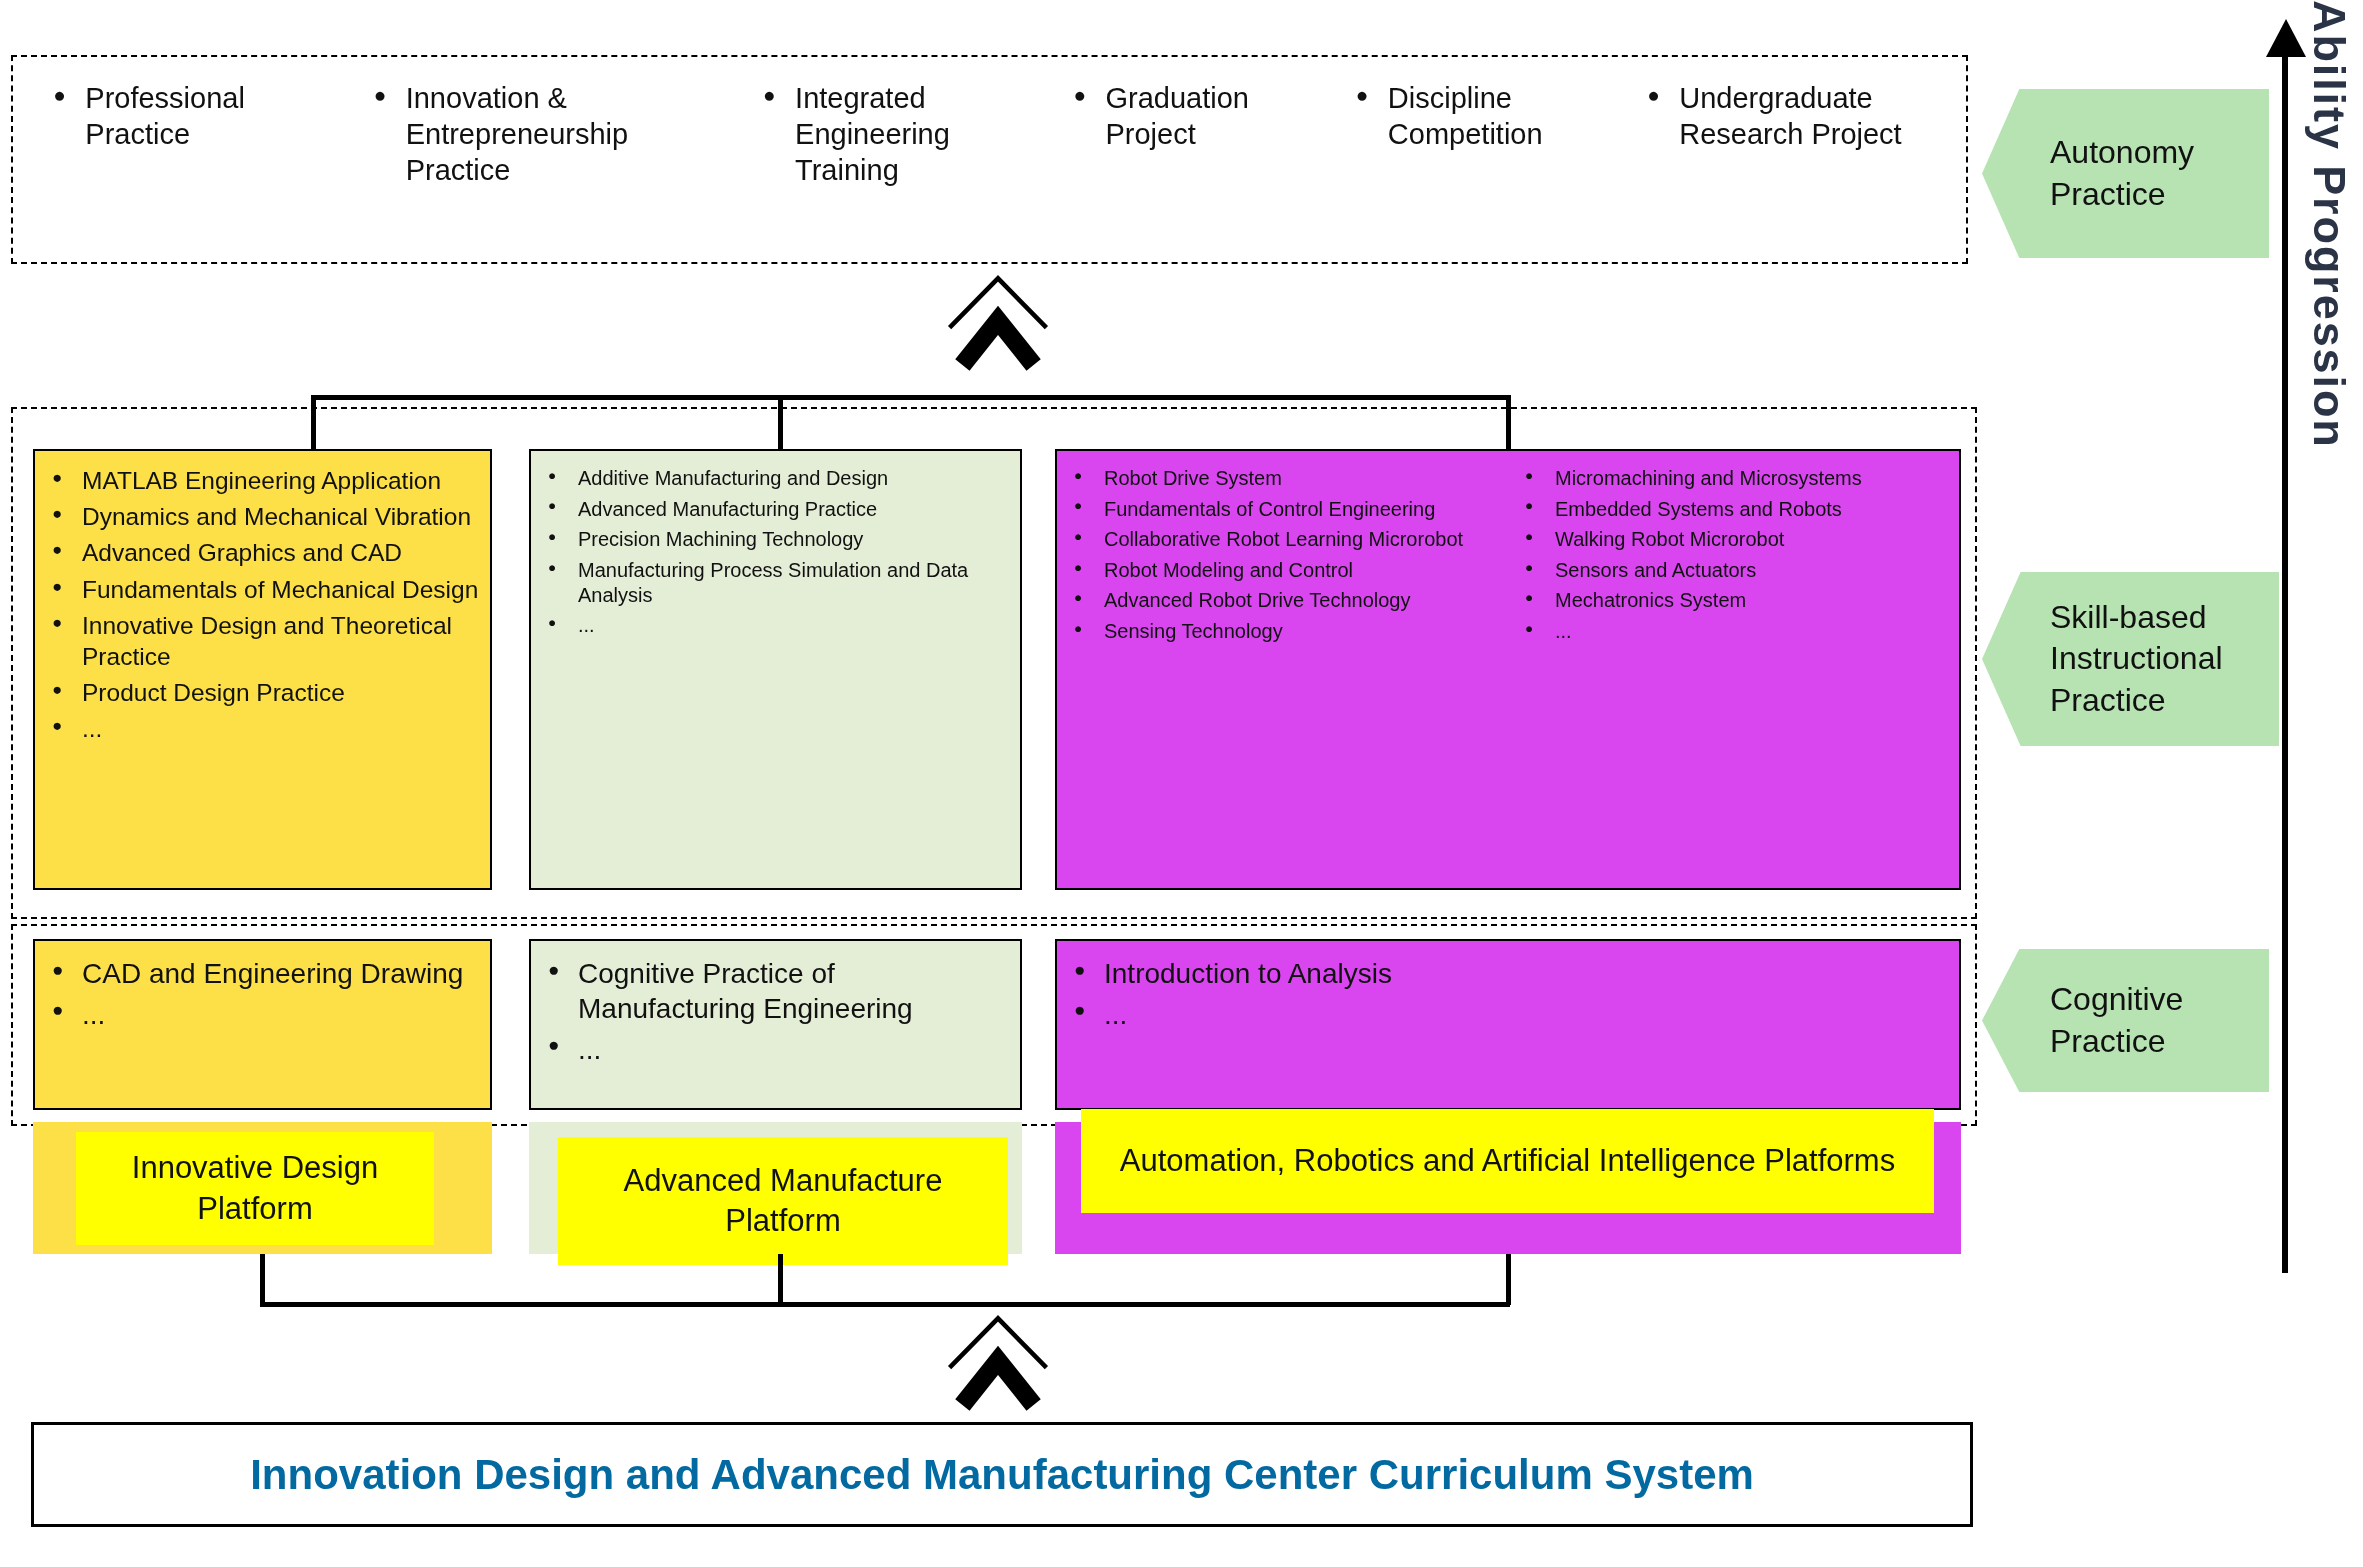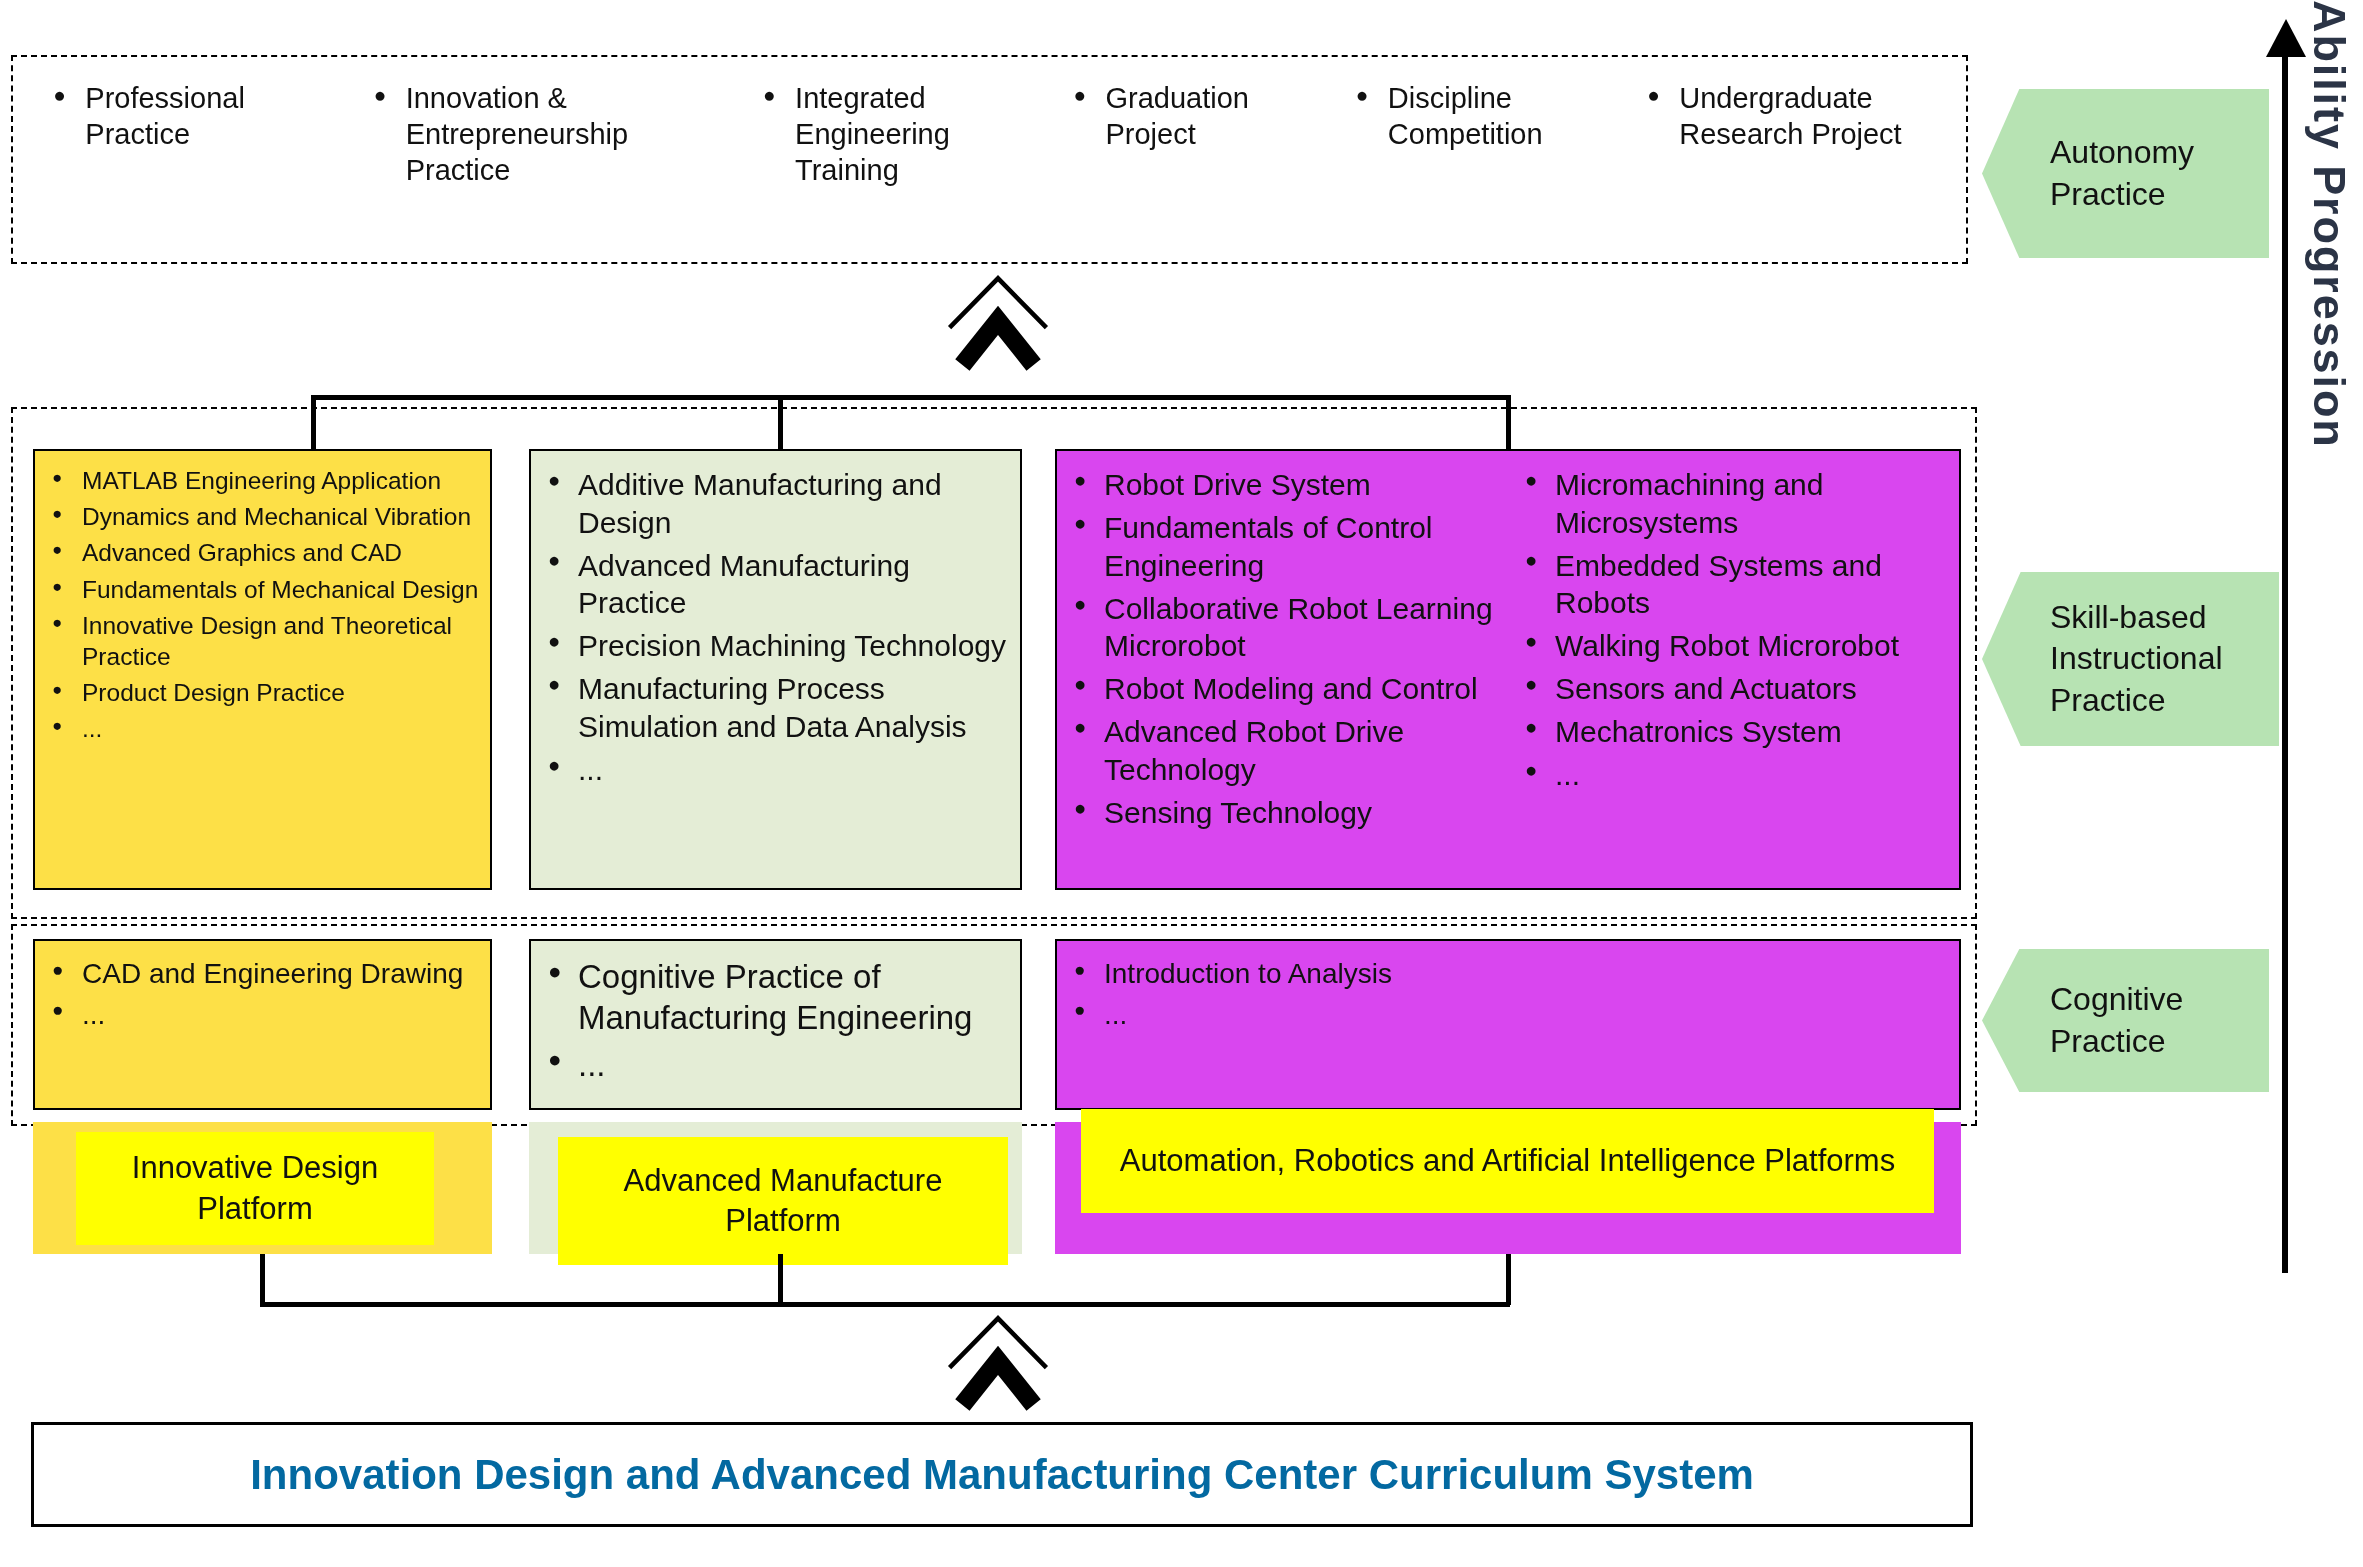--- a/index.html
+++ b/index.html
@@ -35,7 +35,7 @@
   ul.course li::before { content:"●"; position:absolute; left:1.9px; top:1.9px; font-size:0.68em; }
   .fs26 { font-size:24.5px; }
   .fs27 { font-size:33px; }
-  .fs28 { font-size:30px; }
+  .fs28 { font-size:20px; }
   .fs30 { font-size:28px; }
   .col { width:50%; }
 

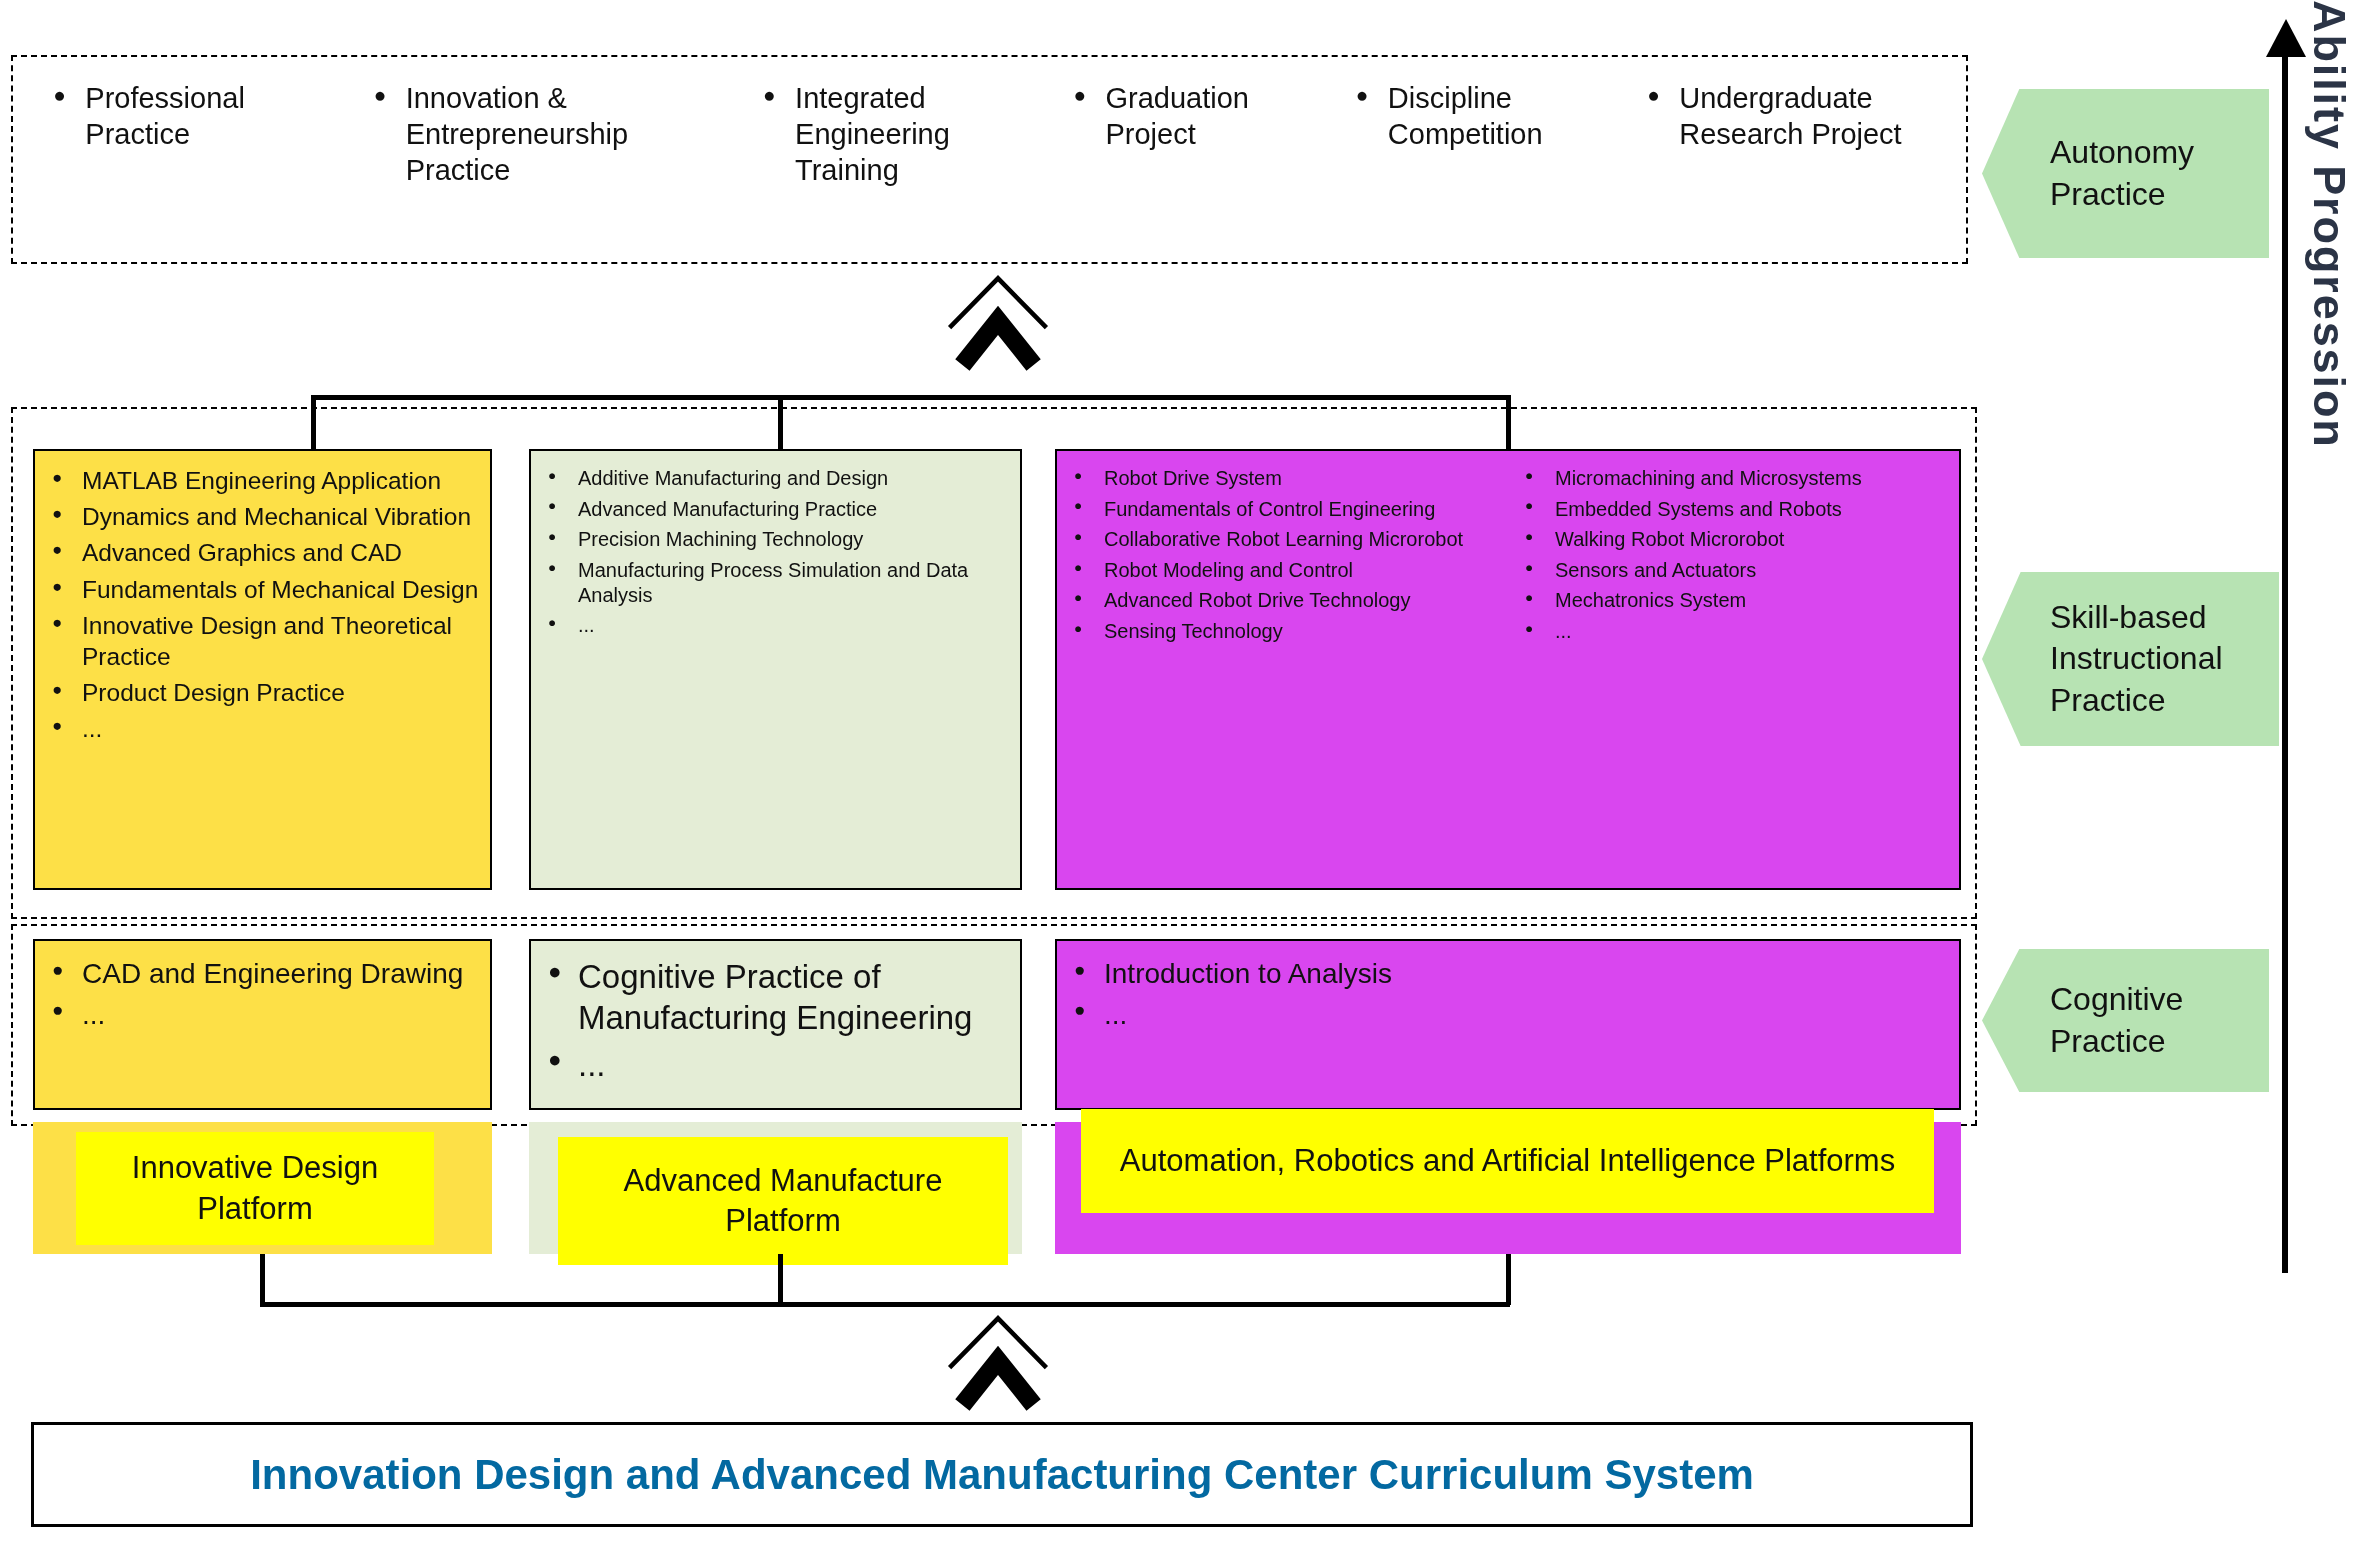--- a/index.html
+++ b/index.html
@@ -34,7 +34,7 @@
   ul.course li { position:relative; padding-left:32px; margin-bottom:5.6px; line-height:1.25; }
   ul.course li::before { content:"●"; position:absolute; left:1.9px; top:1.9px; font-size:0.68em; }
   .fs26 { font-size:24.5px; }
-  .fs27 { font-size:33px; }
+  .fs27 { font-size:28px; }
   .fs28 { font-size:20px; }
   .fs30 { font-size:28px; }
   .col { width:50%; }

